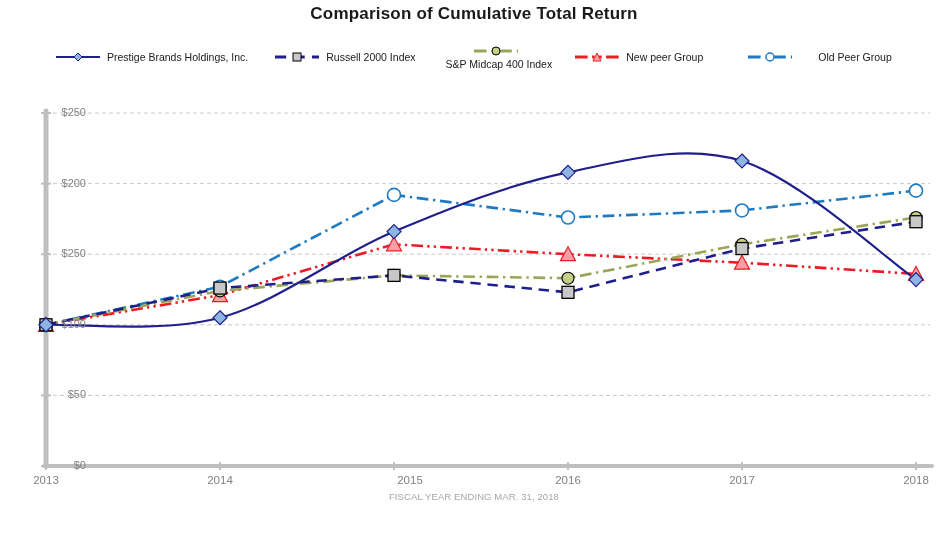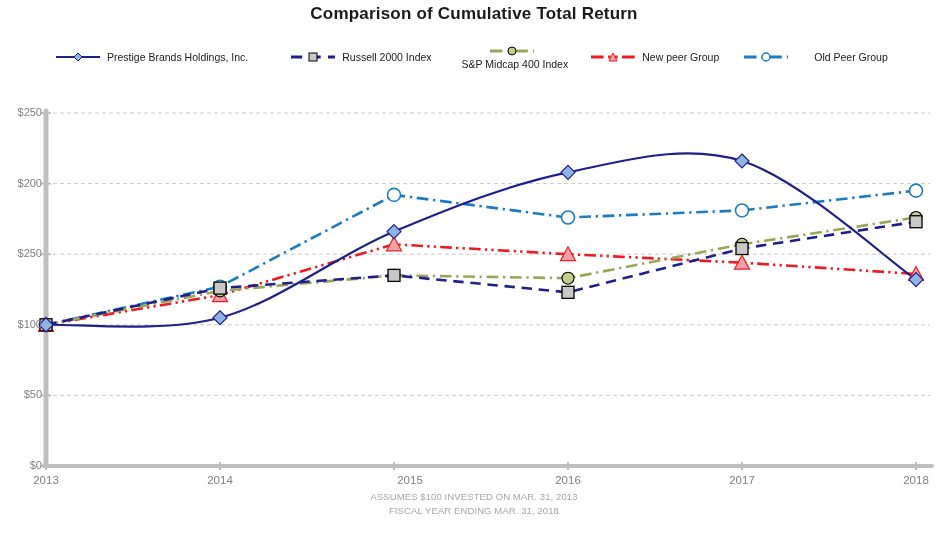--- a/index.html
+++ b/index.html
@@ -103,7 +103,7 @@
   <div class="chart-title">Comparison  of Cumulative Total Return</div>
 
   <div class="legend" id="legend">
-      <div class="legend-item" style="margin-right: 42px;">
+      <div class="legend-item" style="margin-right: 26px;">
         <div class="legend-swatch"><svg width="46" height="14" viewBox="0 0 46 14">
             <line x1="1" y1="7" x2="45" y2="7" stroke="#1F1F8C" stroke-width="2.2"></line>
             <polygon points="23,3 27,7 23,11 19,7" fill="#8DB4E2" stroke="#1F1F8C" stroke-width="1"></polygon>

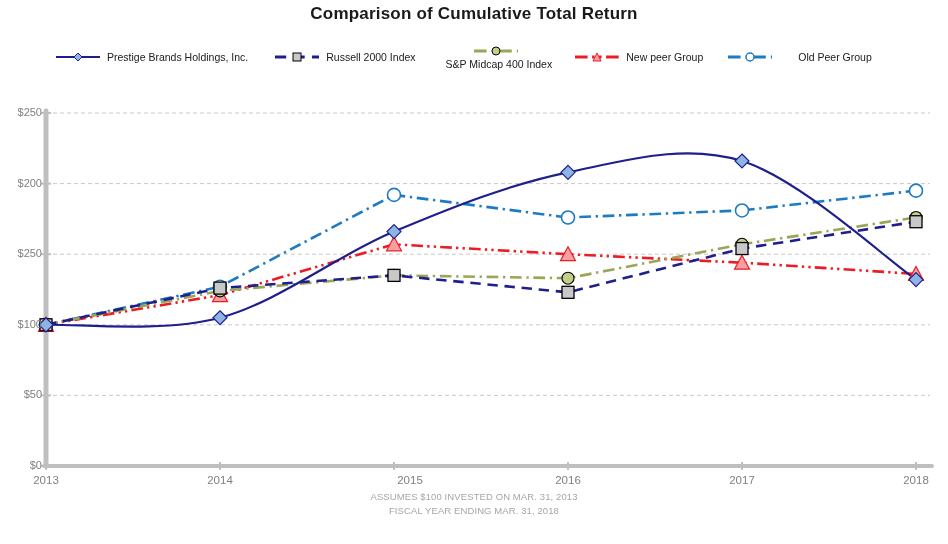--- a/index.html
+++ b/index.html
@@ -124,7 +124,7 @@
           </svg></div>
         <span class="legend-label">S&amp;P Midcap 400 Index</span>
       </div>
-      <div class="legend-item" style="margin-right: 24px; align-items: center;">
+      <div class="legend-item" style="margin-right: 44px; align-items: center;">
         <div class="legend-swatch"><svg width="46" height="14" viewBox="0 0 46 14">
             <line x1="1" y1="7" x2="45" y2="7" stroke="#ED1C24" stroke-width="2.8" stroke-dasharray="12.6,4.4799999999999995,2.52,4.4799999999999995,2.52,4.4799999999999995"></line>
             <polygon points="23,3 27,11 19,11" fill="#F4A0A4" stroke="#ED1C24" stroke-width="1"></polygon>

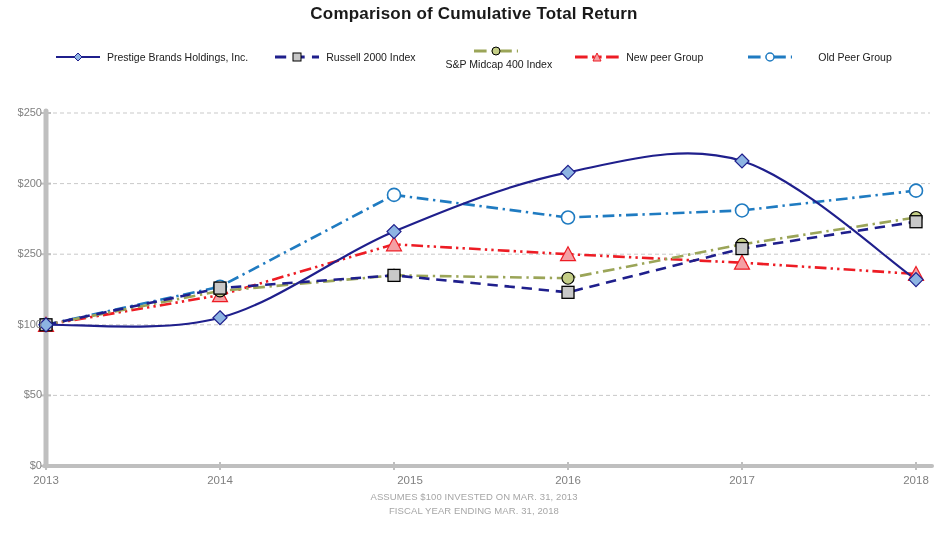--- a/index.html
+++ b/index.html
@@ -72,6 +72,7 @@
     font-size: 11px;
     color: #808080;
     transform: translateY(-7px);
+    padding-left: 44px;
   }
   .xtick-label {
     position: absolute;

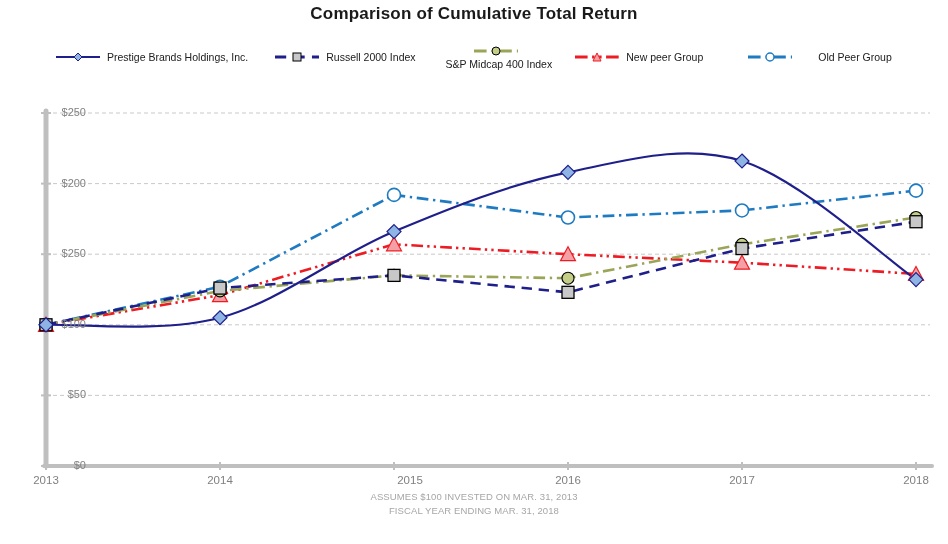--- a/index.html
+++ b/index.html
@@ -216,7 +216,6 @@
     </div>
 
   <div class="footnotes">
-    <div class="footnote">ASSUMES $100 INVESTED ON MAR. 31, 2013</div>
     <div class="footnote">FISCAL YEAR ENDING MAR. 31, 2018</div>
   </div>
 

